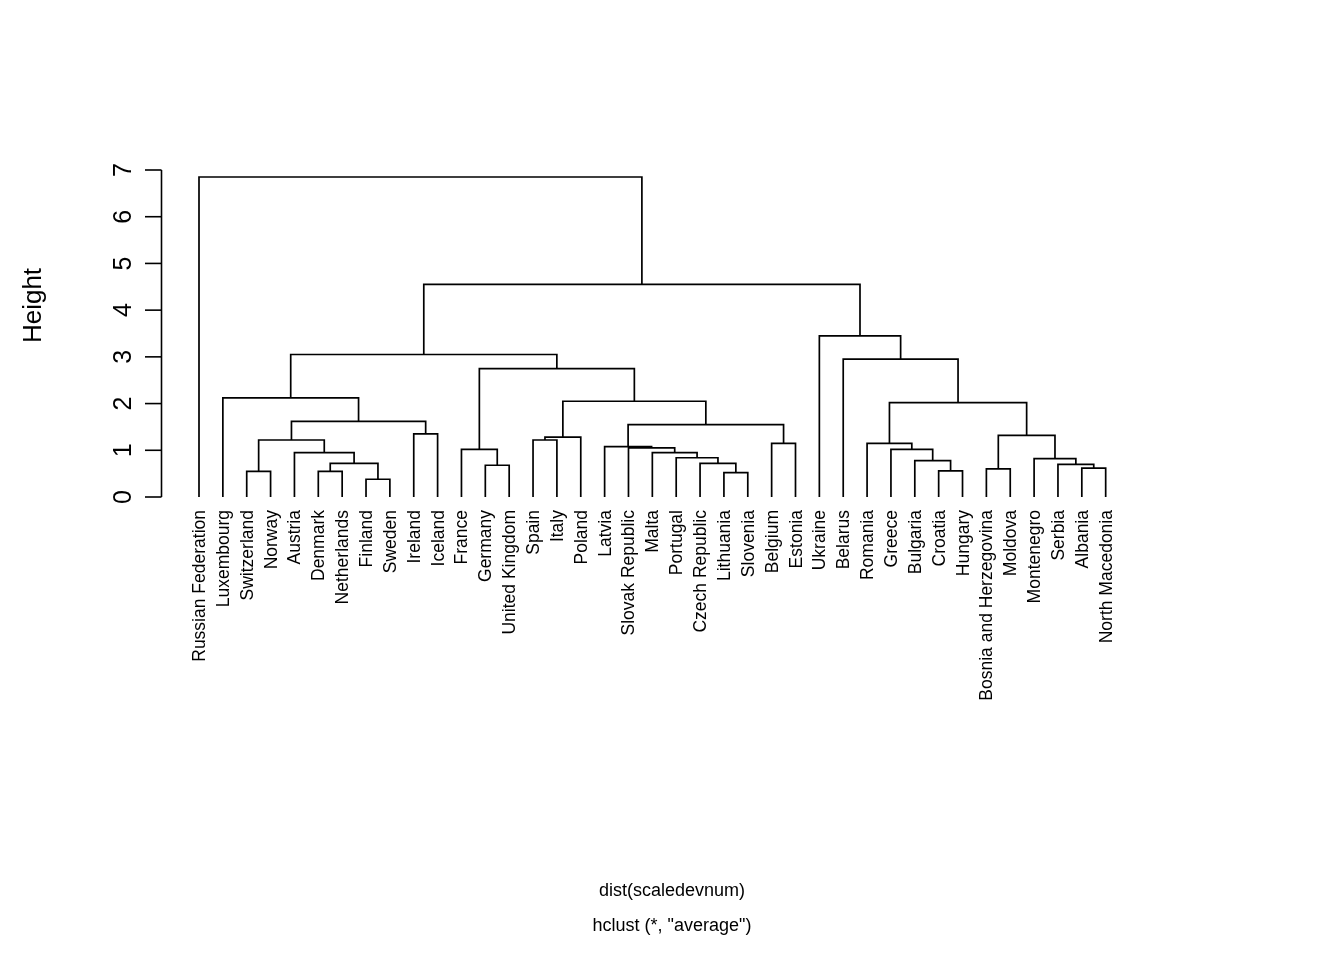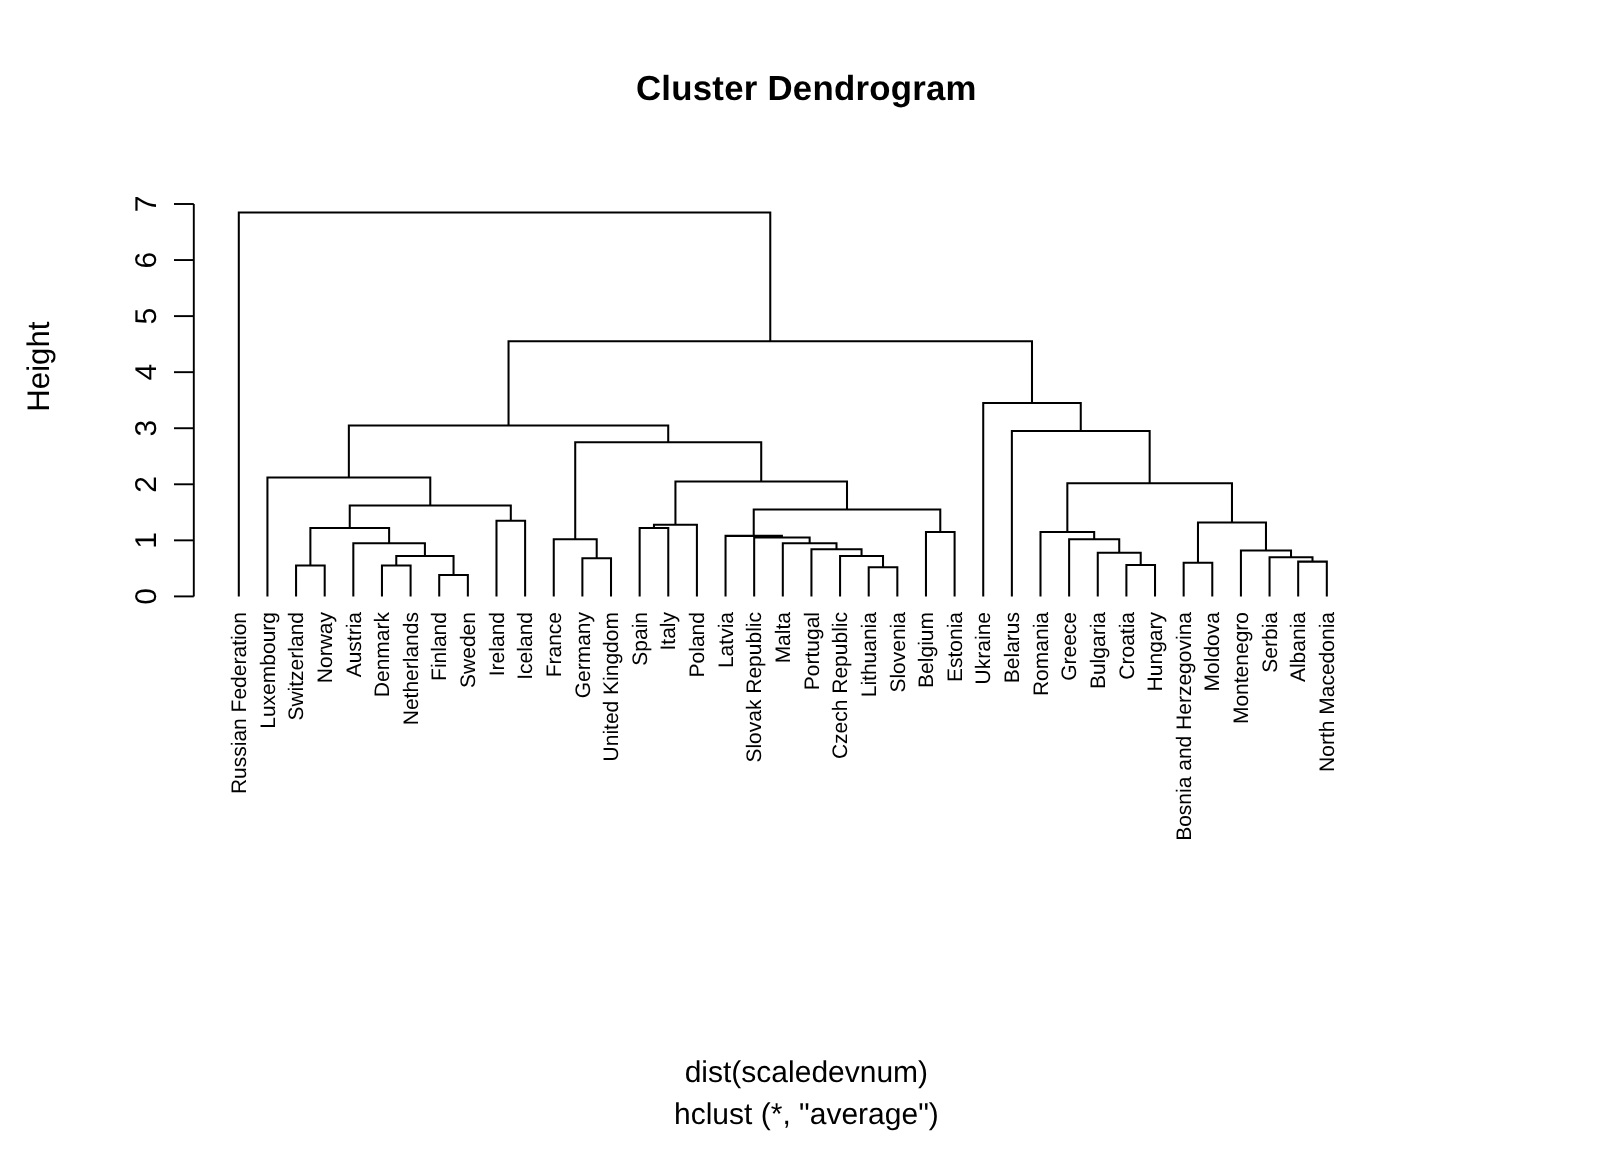--- a/index.html
+++ b/index.html
@@ -31,7 +31,6 @@
 
 <div id="root">
 
-  <div class="title">Cluster Dendrogram</div>
   <div class="ylab">Height</div>
 
   <svg id="plot" width="1344" height="960">

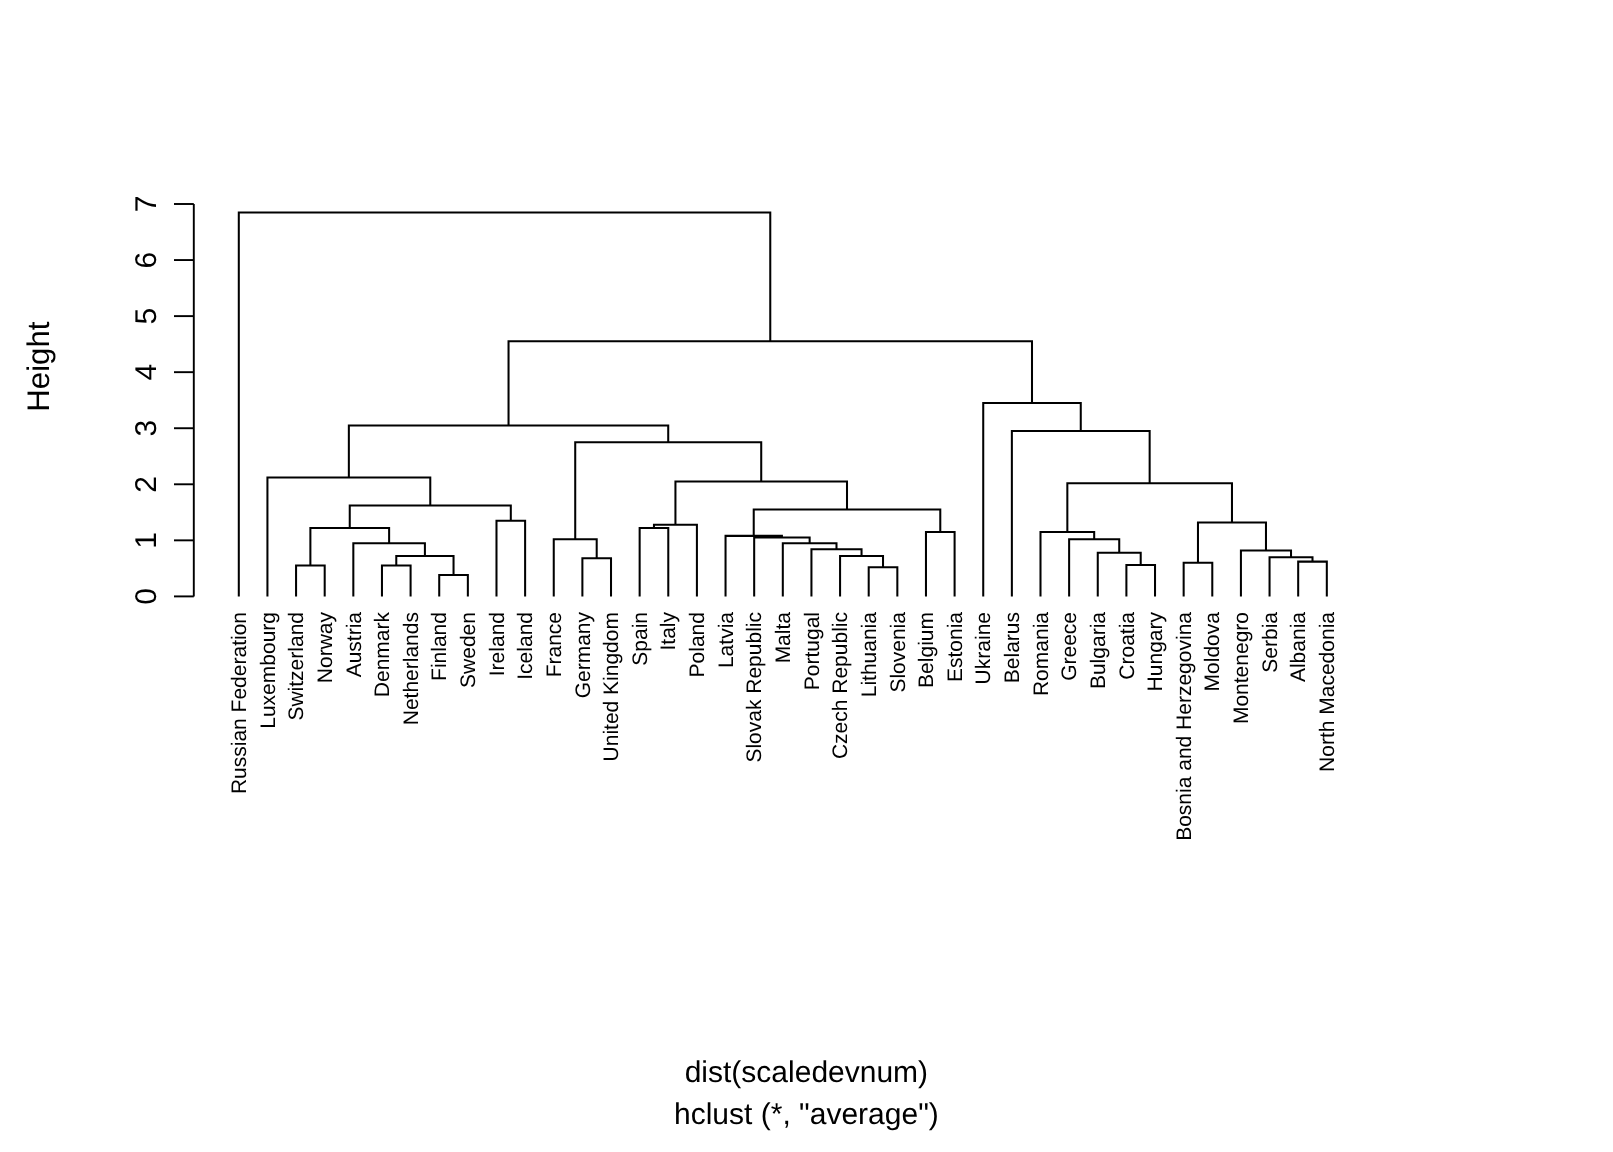--- a/index.html
+++ b/index.html
@@ -18,7 +18,7 @@
     font-size:26px;transform:rotate(-90deg);transform-origin:center center;
   }
   .footer{
-    position:absolute;left:0;width:1344px;text-align:center;font-size:25px;
+    position:absolute;left:0;width:1344px;text-align:center;font-size:18px;
   }
   #foot1{top:880px;}
   #foot2{top:915px;}

